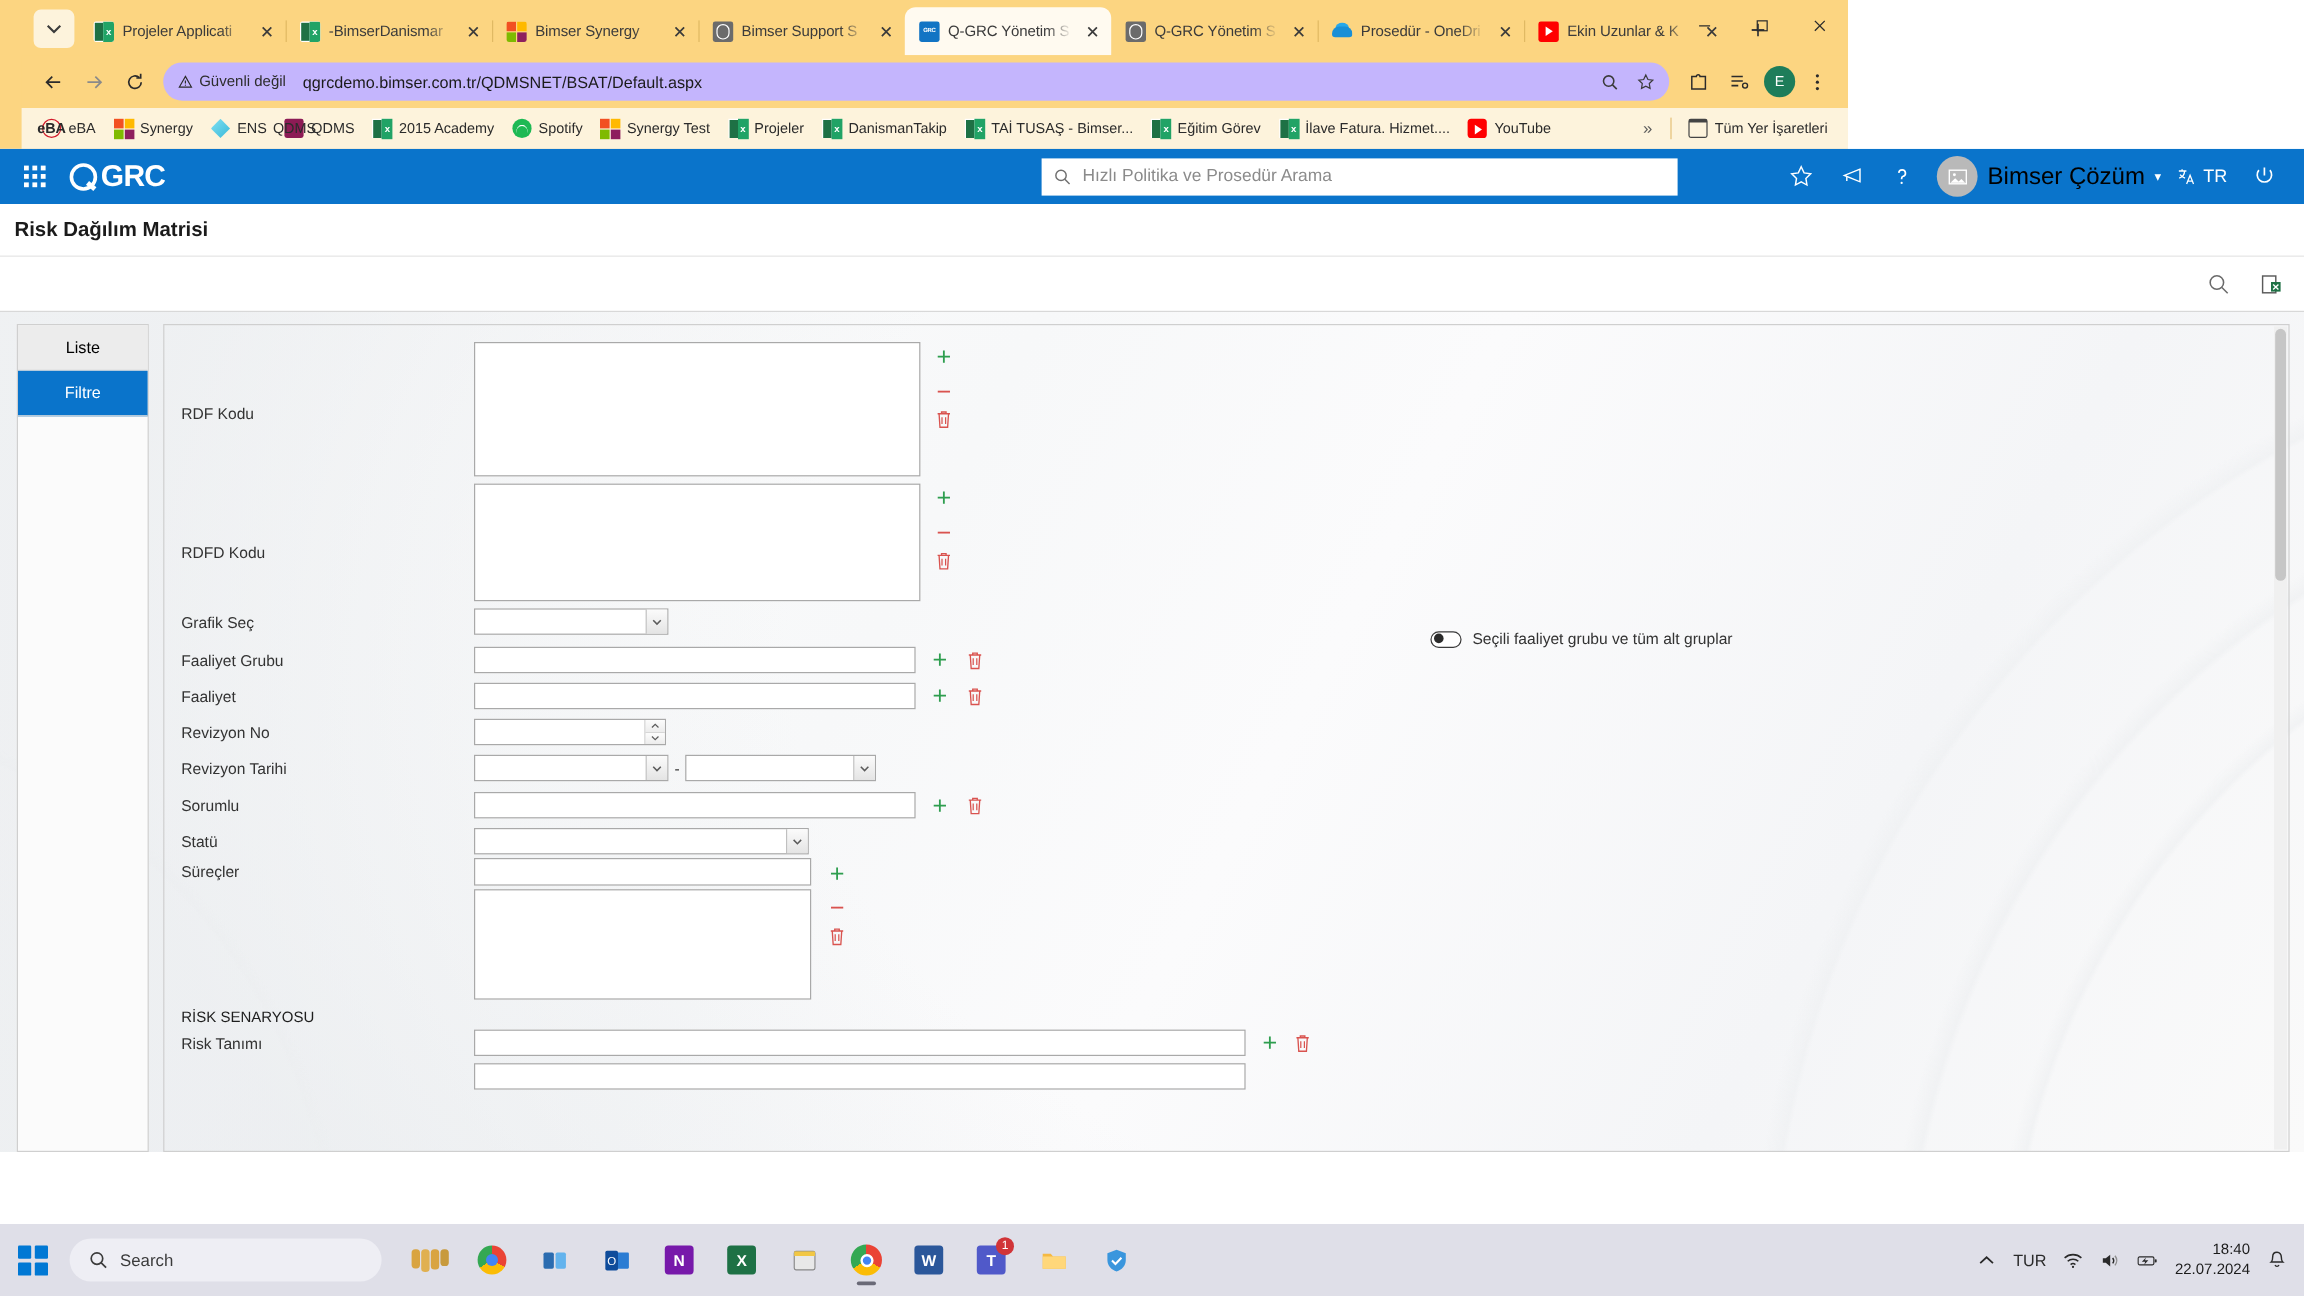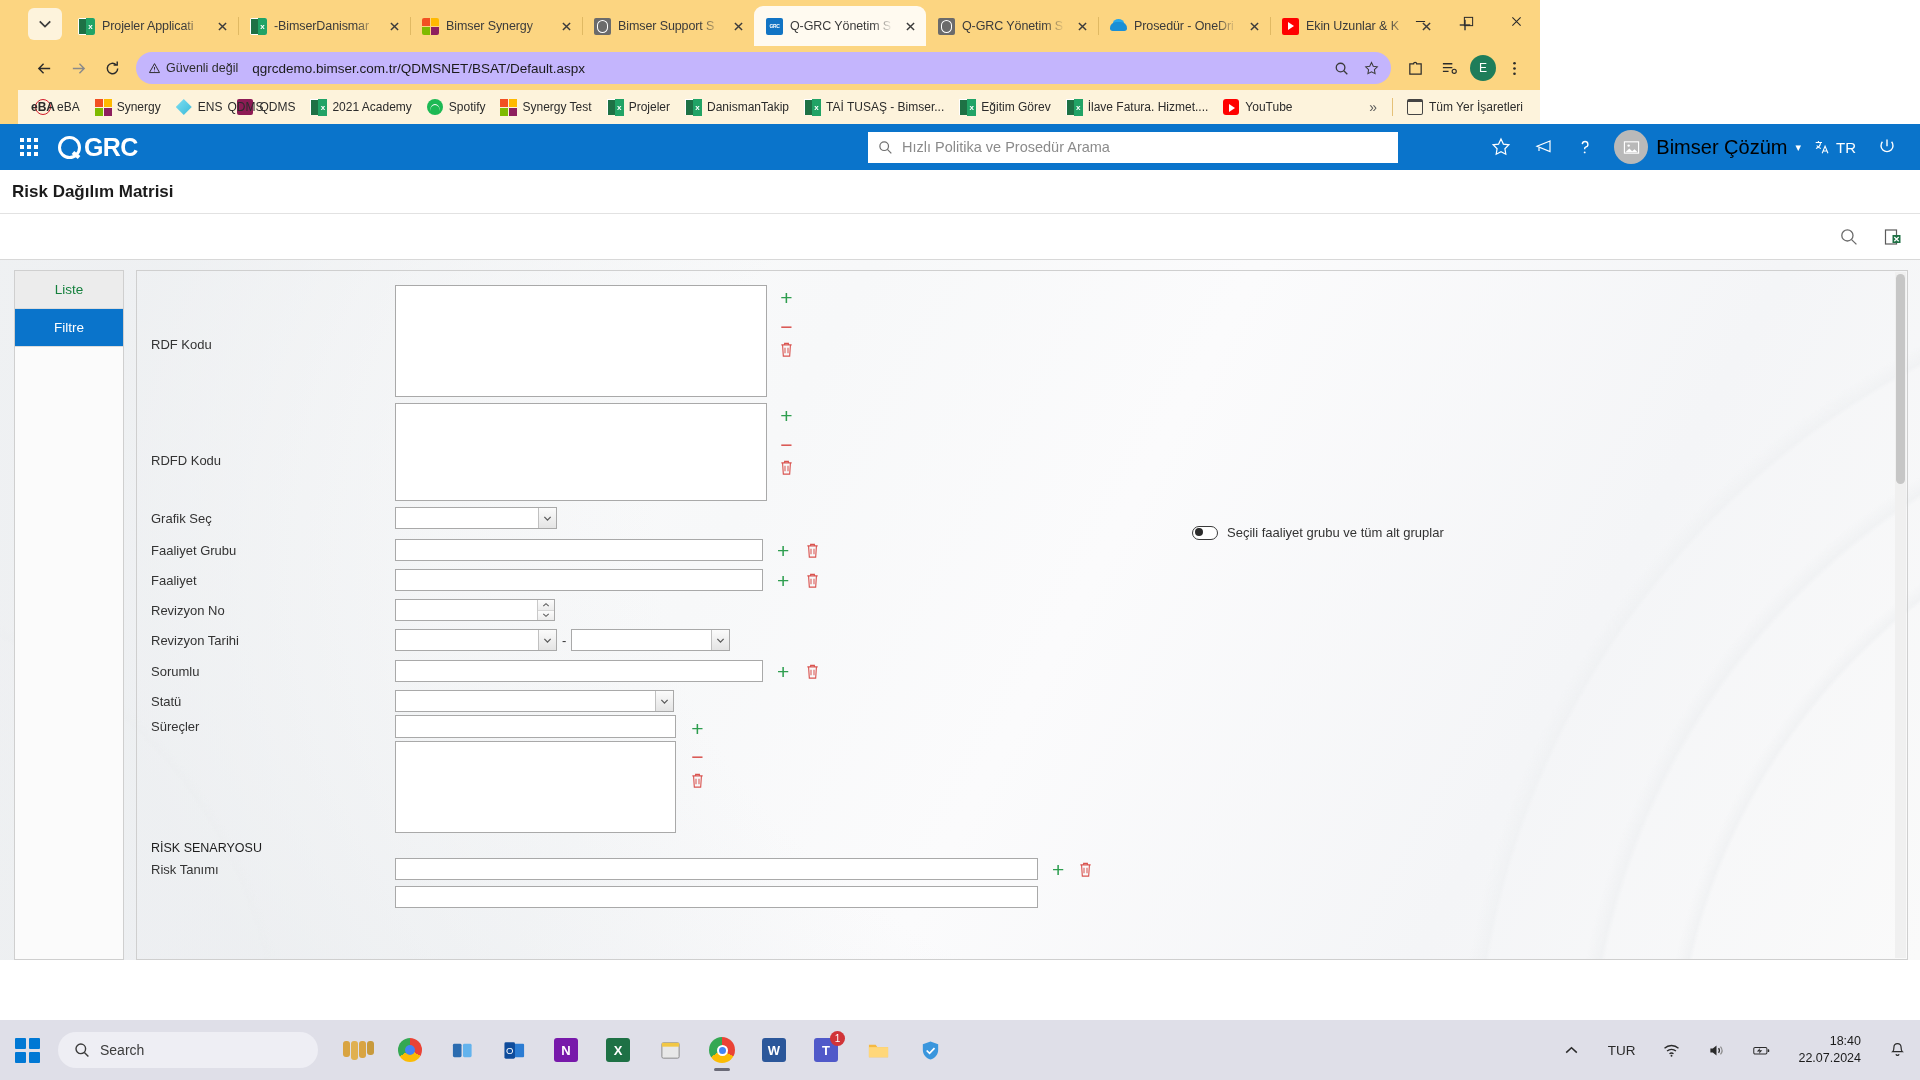--- a/index.html
+++ b/index.html
@@ -468,7 +468,7 @@
         </div>
         <div class="bm">
           <span class="bmi fi-xls"></span>
-          <span>2021 Academy</span>
+          <span>2015 Academy</span>
         </div>
         <div class="bm">
           <span class="bmi bmi-spotify"></span>

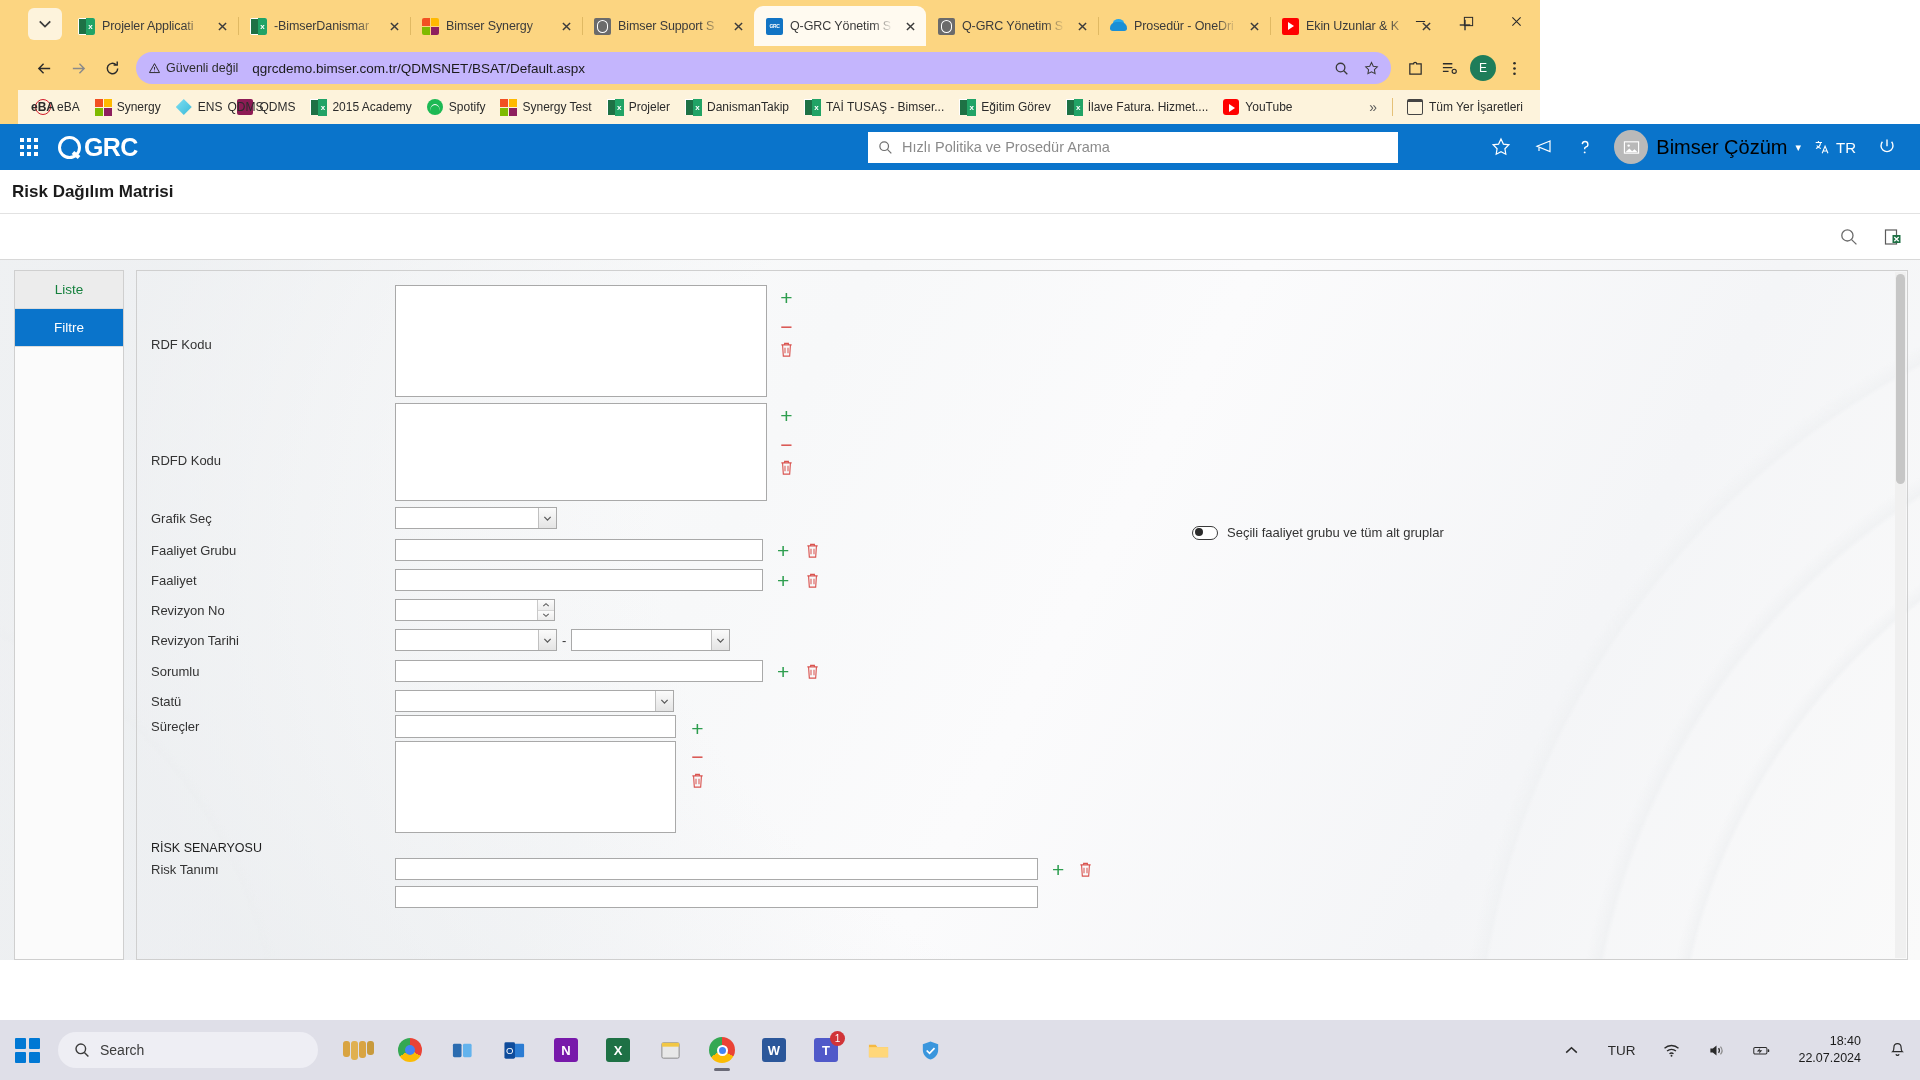--- a/index.html
+++ b/index.html
@@ -186,7 +186,7 @@
   .left-tabs { width: 110px; flex: 0 0 auto; border: 1px solid #cfcfcf; background: #fbfbfb;
      position: relative; z-index:1; }
   .lt-item { height: 38px; display:flex; align-items:center; justify-content:center;
-     font-size: 13.5px; color:#15803d; cursor:pointer; border-bottom:1px solid #dcdcdc; }
+     font-size: 13.5px; color:#000000; cursor:pointer; border-bottom:1px solid #dcdcdc; }
   .lt-item.inactive { background:#ececec; }
   .lt-item.active { background:#0a74cb; color:#fff; }
 

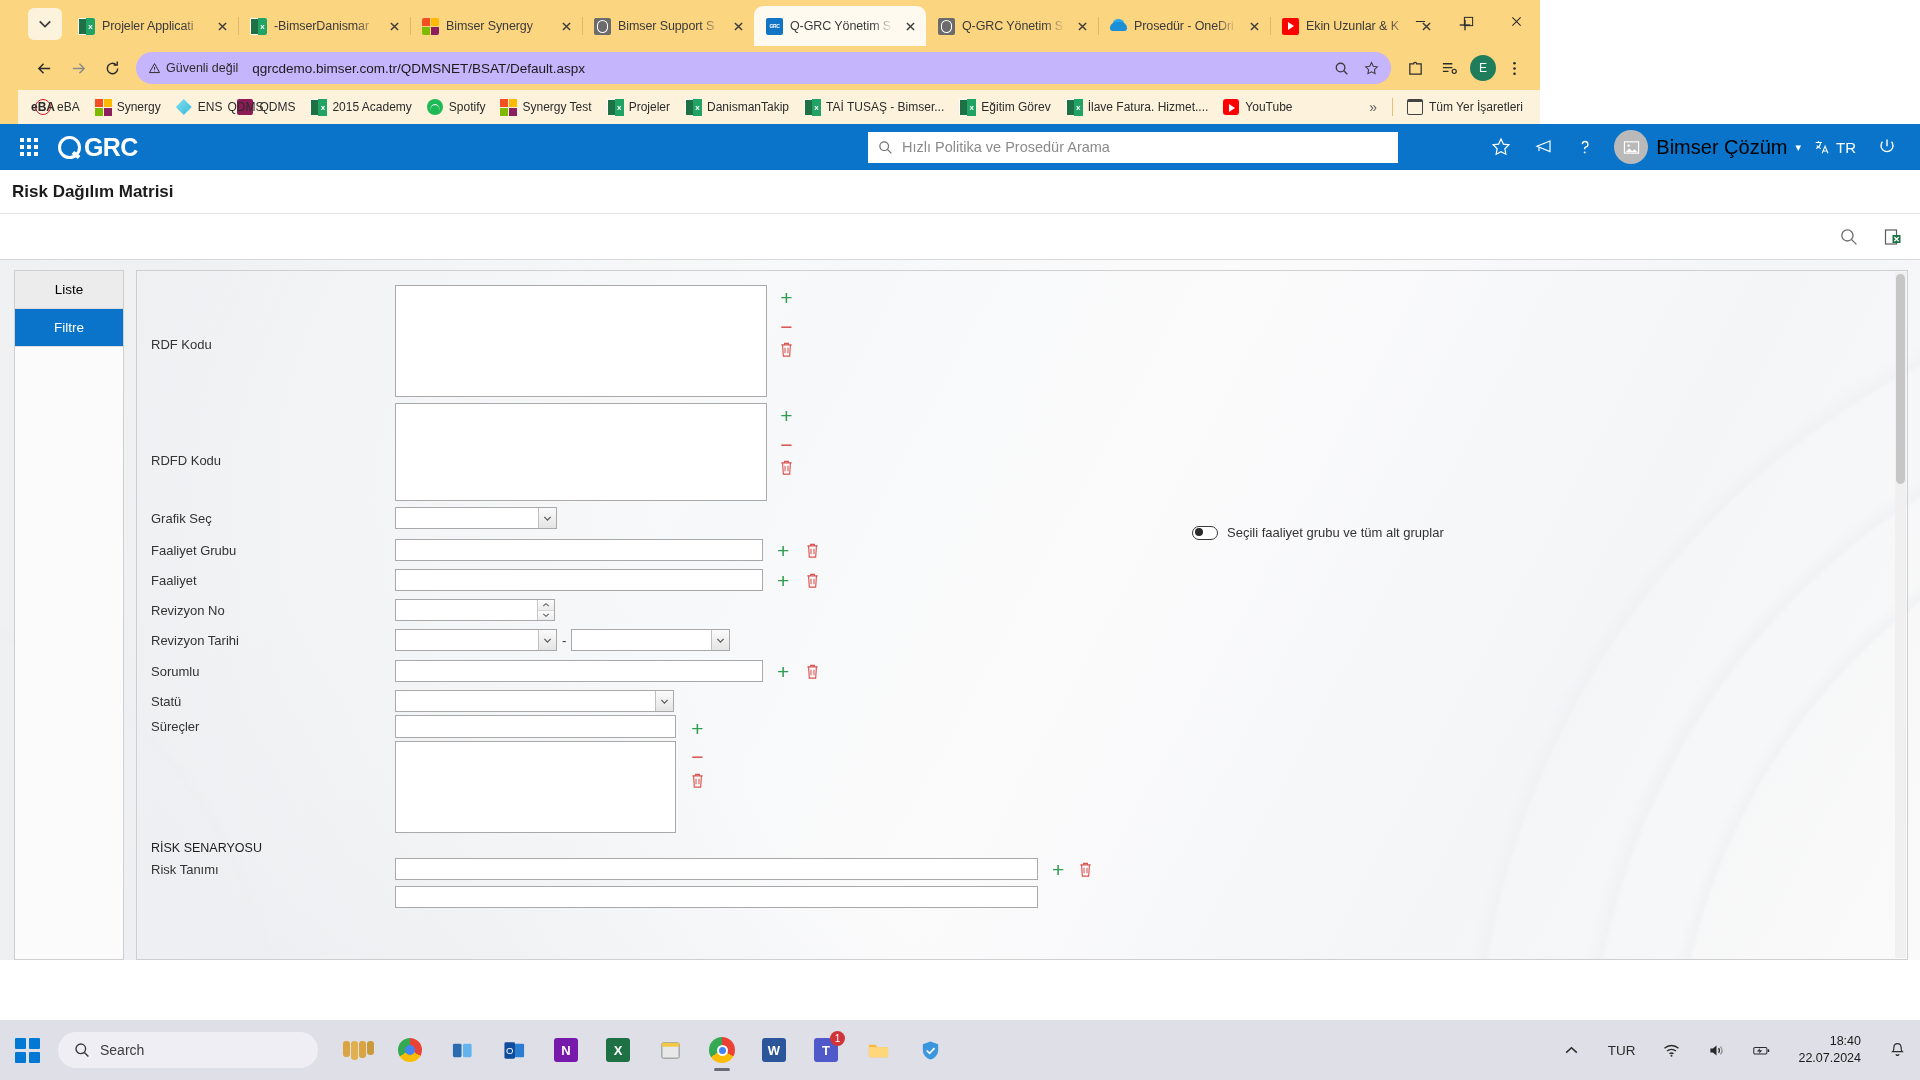--- a/index.html
+++ b/index.html
@@ -252,7 +252,7 @@
   .badge { position:absolute; top:3px; right:3px; min-width:15px; height:15px; border-radius:8px;
      background:#d13438; color:#fff; font-size:10px; display:flex; align-items:center;
      justify-content:center; padding:0 3px; }
-  .tb-right { margin-left: auto; display: flex; align-items: center; gap: 28px; padding-right: 14px; }
+  .tb-right { margin-left: auto; display: flex; align-items: center; gap: 14px; padding-right: 14px; }
   .tb-right .ic { display:flex; align-items:center; justify-content:center; cursor:pointer; }
   .tb-right svg { width: 17px; height: 17px; }
   .tb-lang { font-size: 13.5px; color: #2a2a2a; cursor:pointer; }

